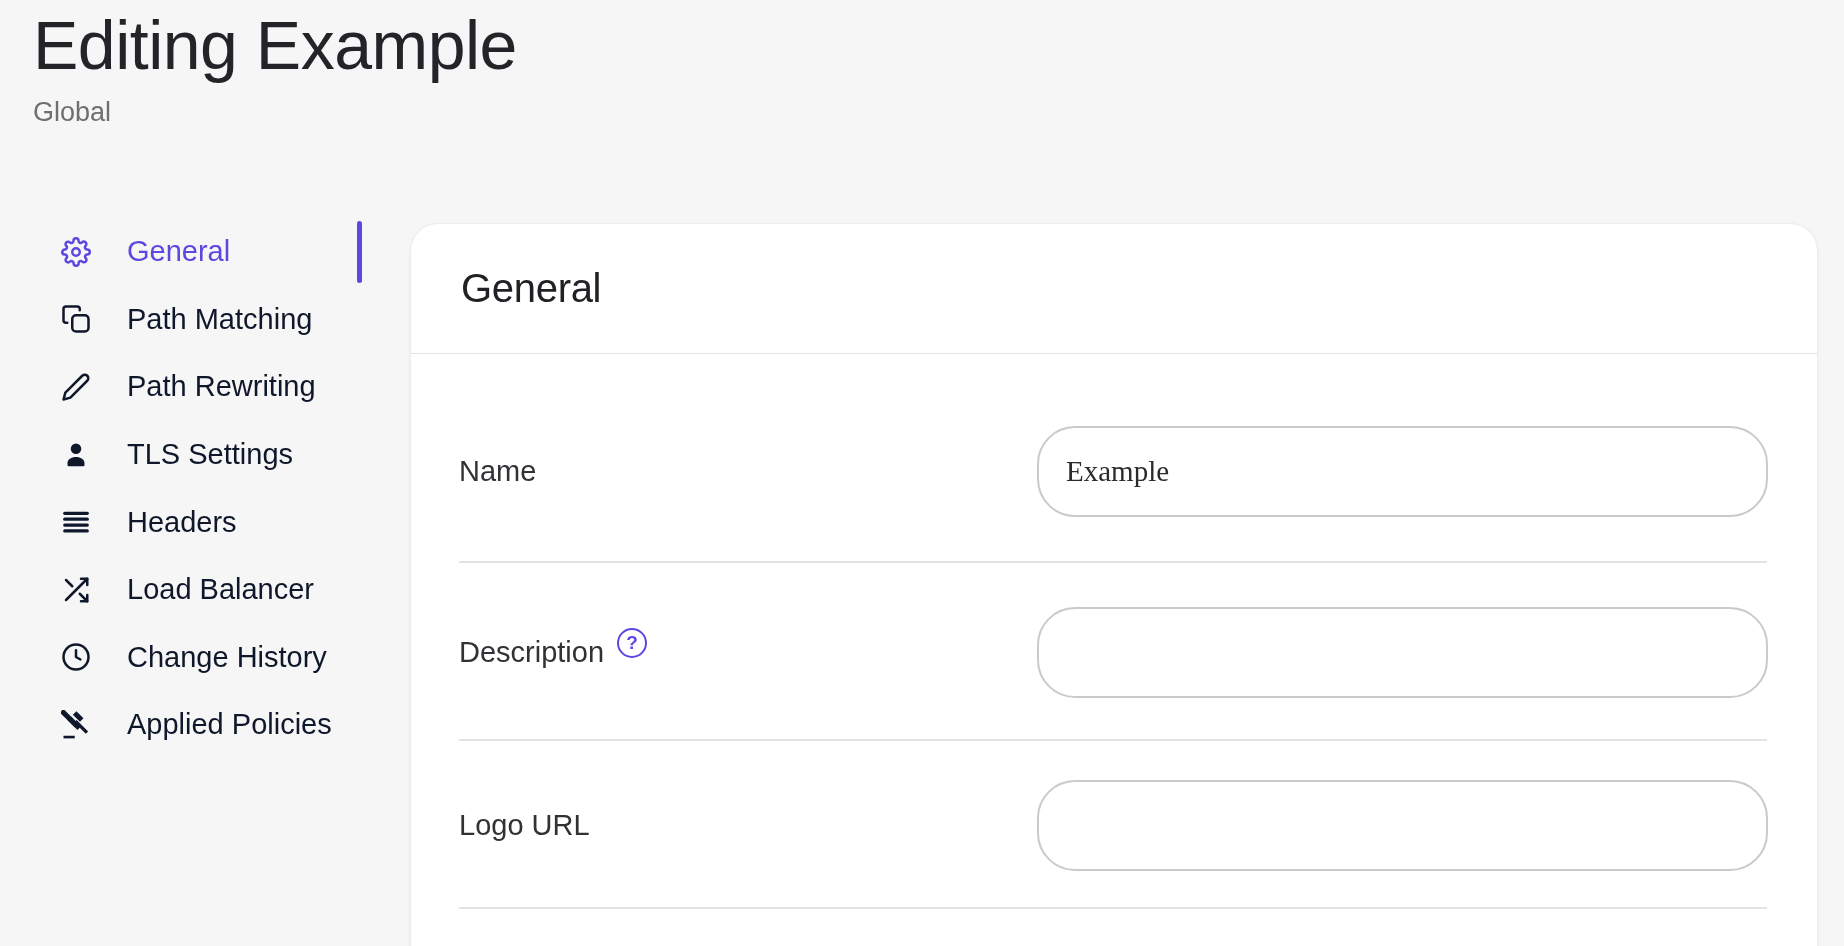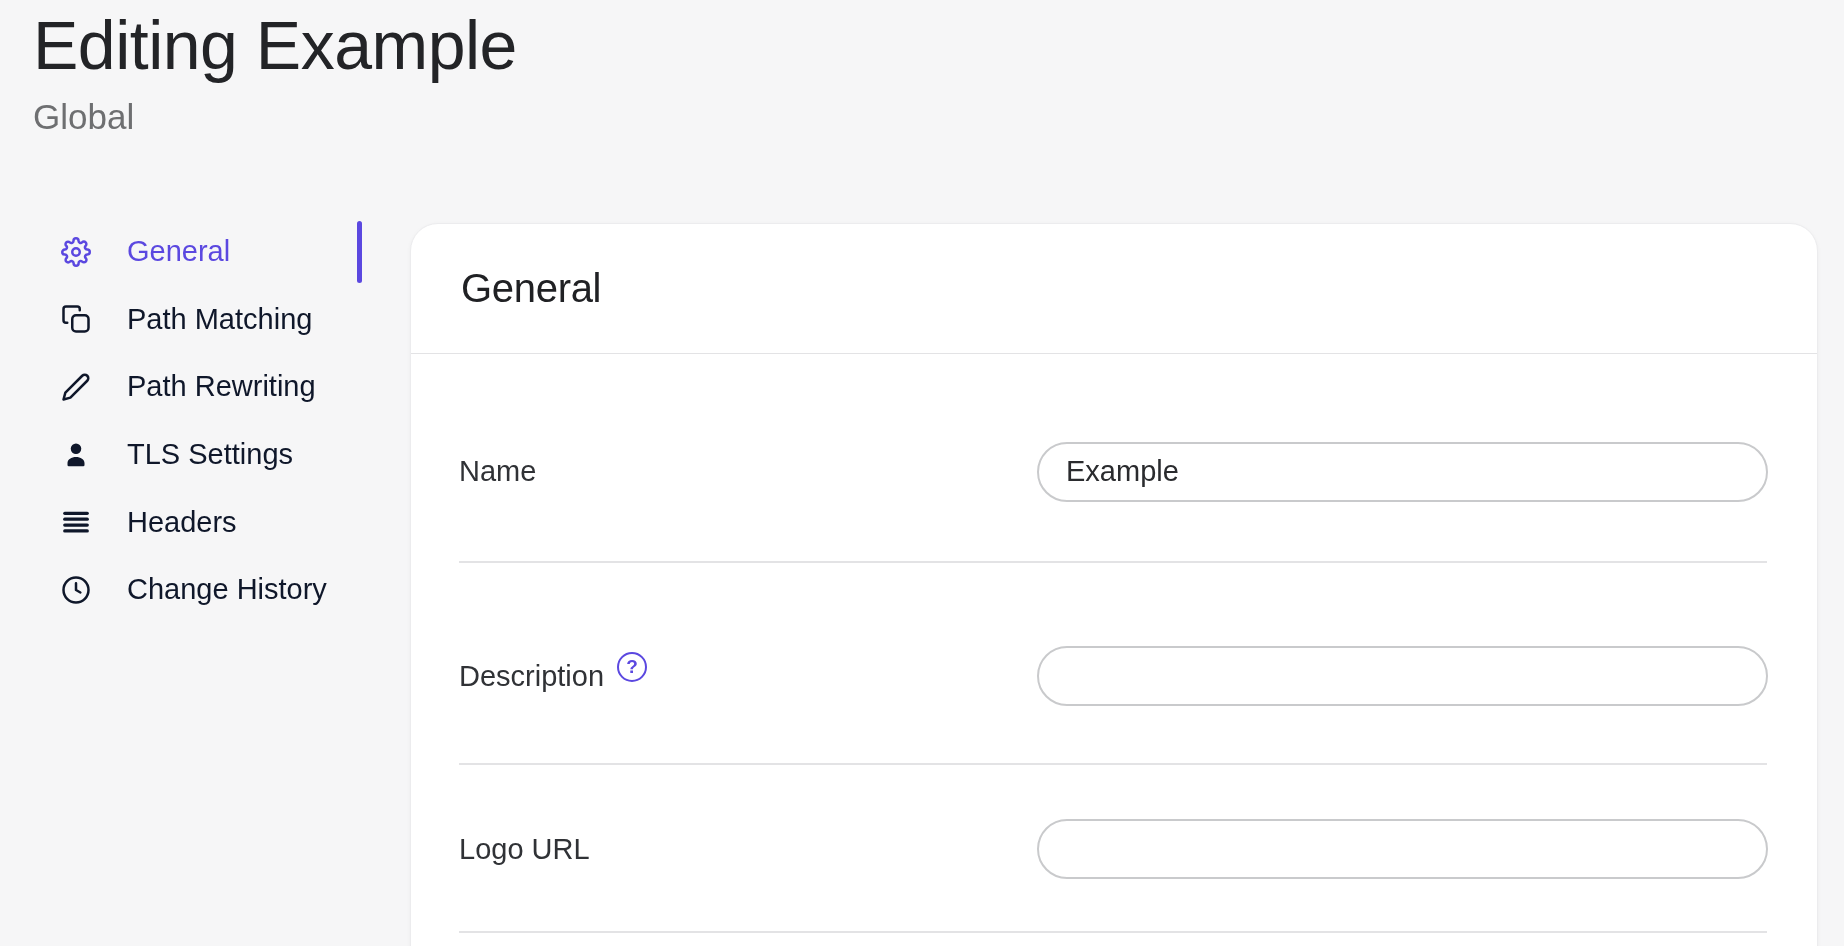--- a/index.html
+++ b/index.html
@@ -17,7 +17,7 @@
   }
   .page-subtitle{
     position:absolute;left:33px;top:97px;
-    font-size:35px;color:#6e6f71;
+    font-size:27px;color:#6e6f71;
   }
   
   .sidebar{

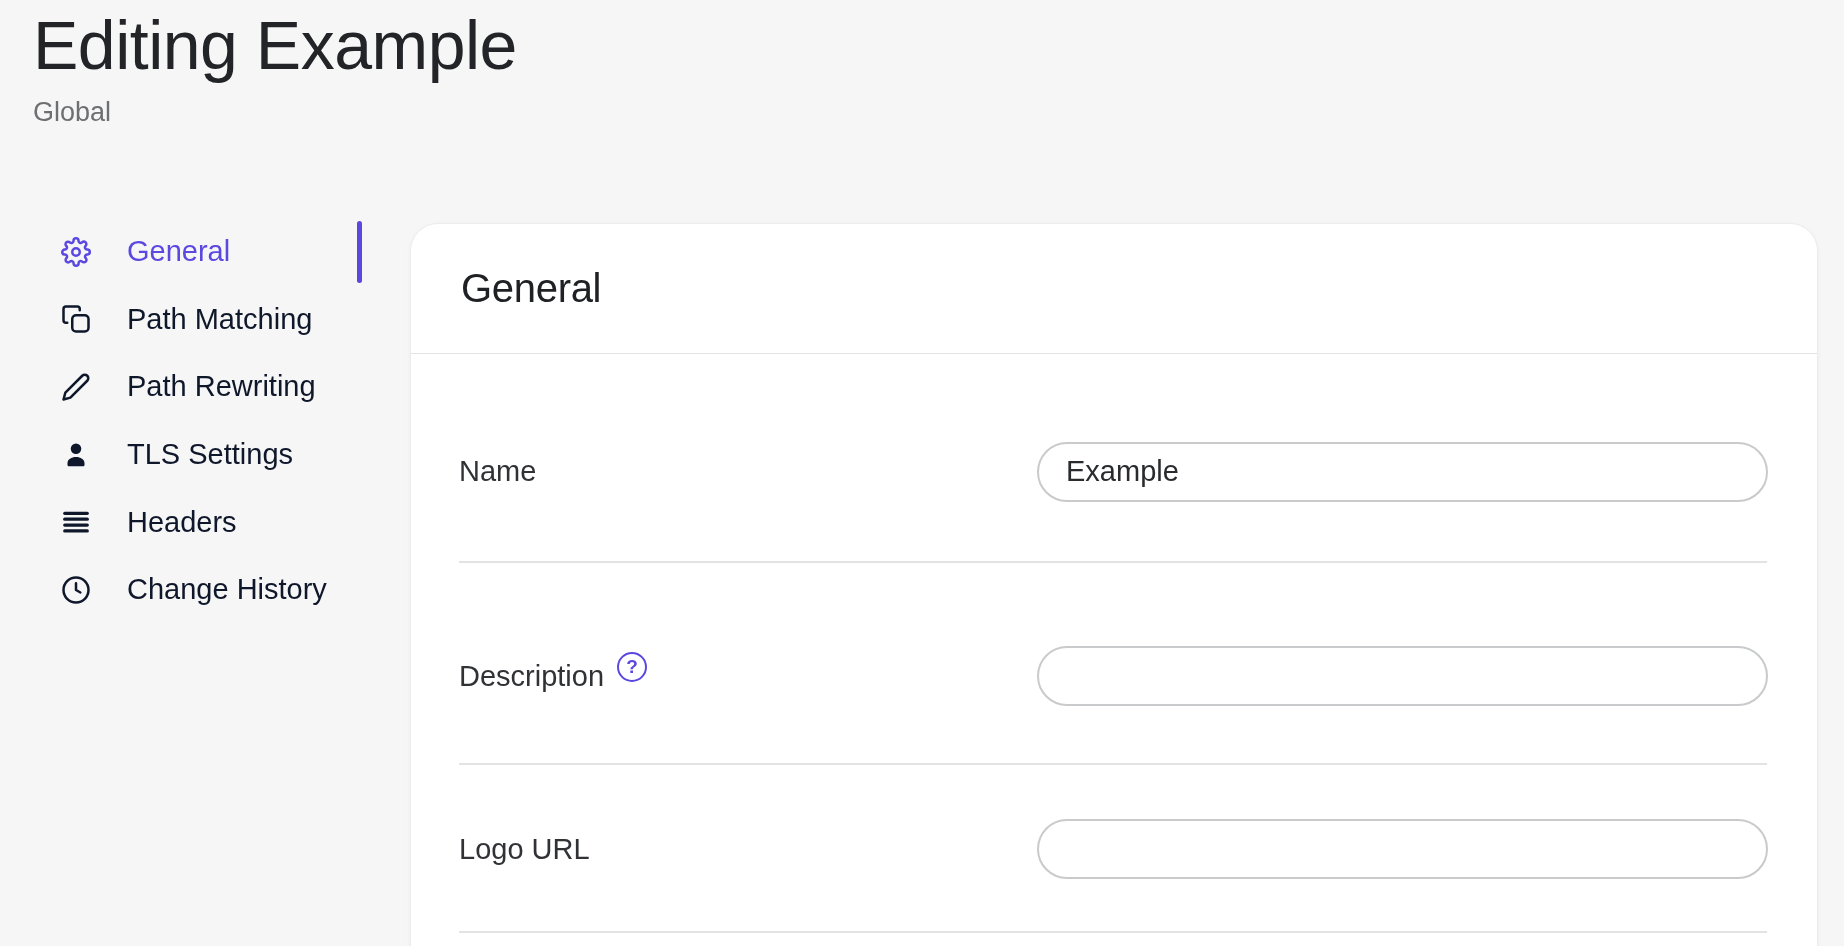--- a/index.html
+++ b/index.html
@@ -71,10 +71,10 @@
   }
   .spacer{flex:1;}
   .pill-input{
-    width:731px;height:60px;box-sizing:border-box;
+    width:731px;height:91px;box-sizing:border-box;
     border:2px solid #c9cacc;border-radius:38px;
     padding:0 27px;font-size:29px;color:#2a2b2e;background:#fff;
-    font-family:Liberation Sans, sans-serif;outline:none;
+    font-family:Liberation Serif, serif;outline:none;
   }
 </style>
 </head>

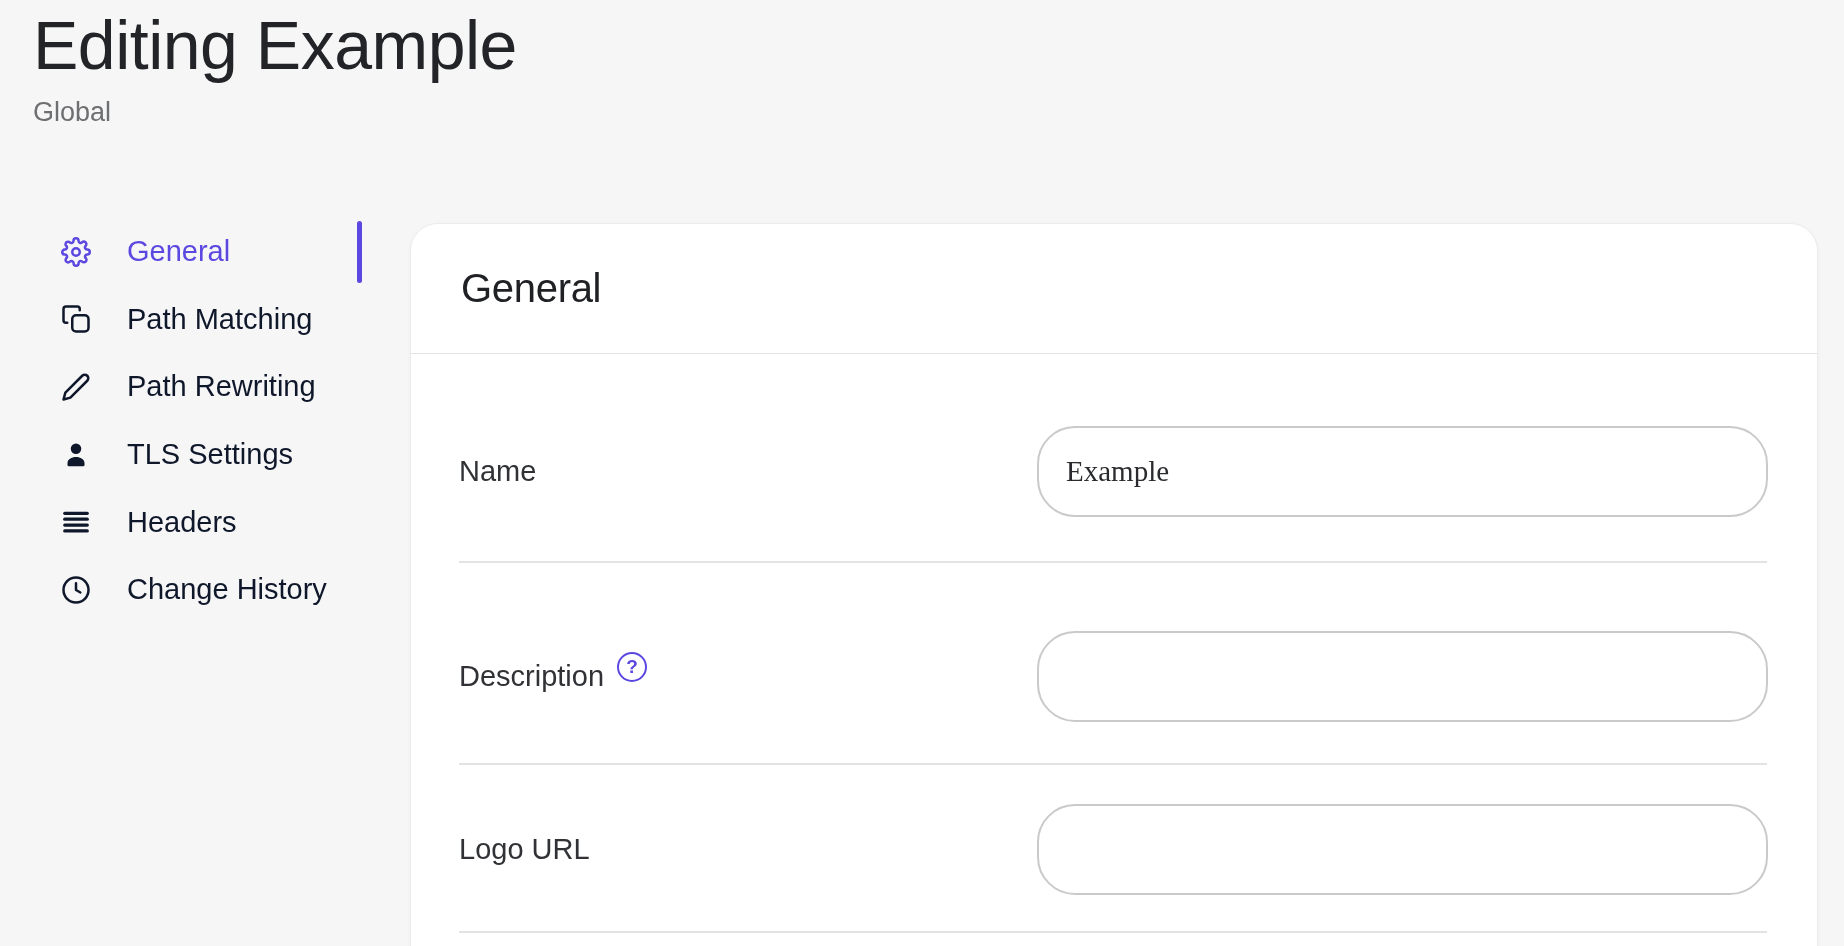--- a/index.html
+++ b/index.html
@@ -138,6 +138,19 @@
     <div class="nav-item">
     <span class="nav-icon">
         <svg viewBox="0 0 24 24" fill="none" stroke="currentColor" stroke-width="2" stroke-linecap="round" stroke-linejoin="round">
+          <polyline points="16 3 21 3 21 8"></polyline>
+          <line x1="4" y1="20" x2="21" y2="3"></line>
+          <polyline points="21 16 21 21 16 21"></polyline>
+          <line x1="15" y1="15" x2="21" y2="21"></line>
+          <line x1="4" y1="4" x2="9" y2="9"></line>
+        </svg>
+      </span>
+    <span class="nav-label">Load Balancer</span>
+
+  </div>
+    <div class="nav-item">
+    <span class="nav-icon">
+        <svg viewBox="0 0 24 24" fill="none" stroke="currentColor" stroke-width="2" stroke-linecap="round" stroke-linejoin="round">
           <circle cx="12" cy="12" r="10"></circle>
           <polyline points="12 6.5 12 12 15.5 14"></polyline>
         </svg>

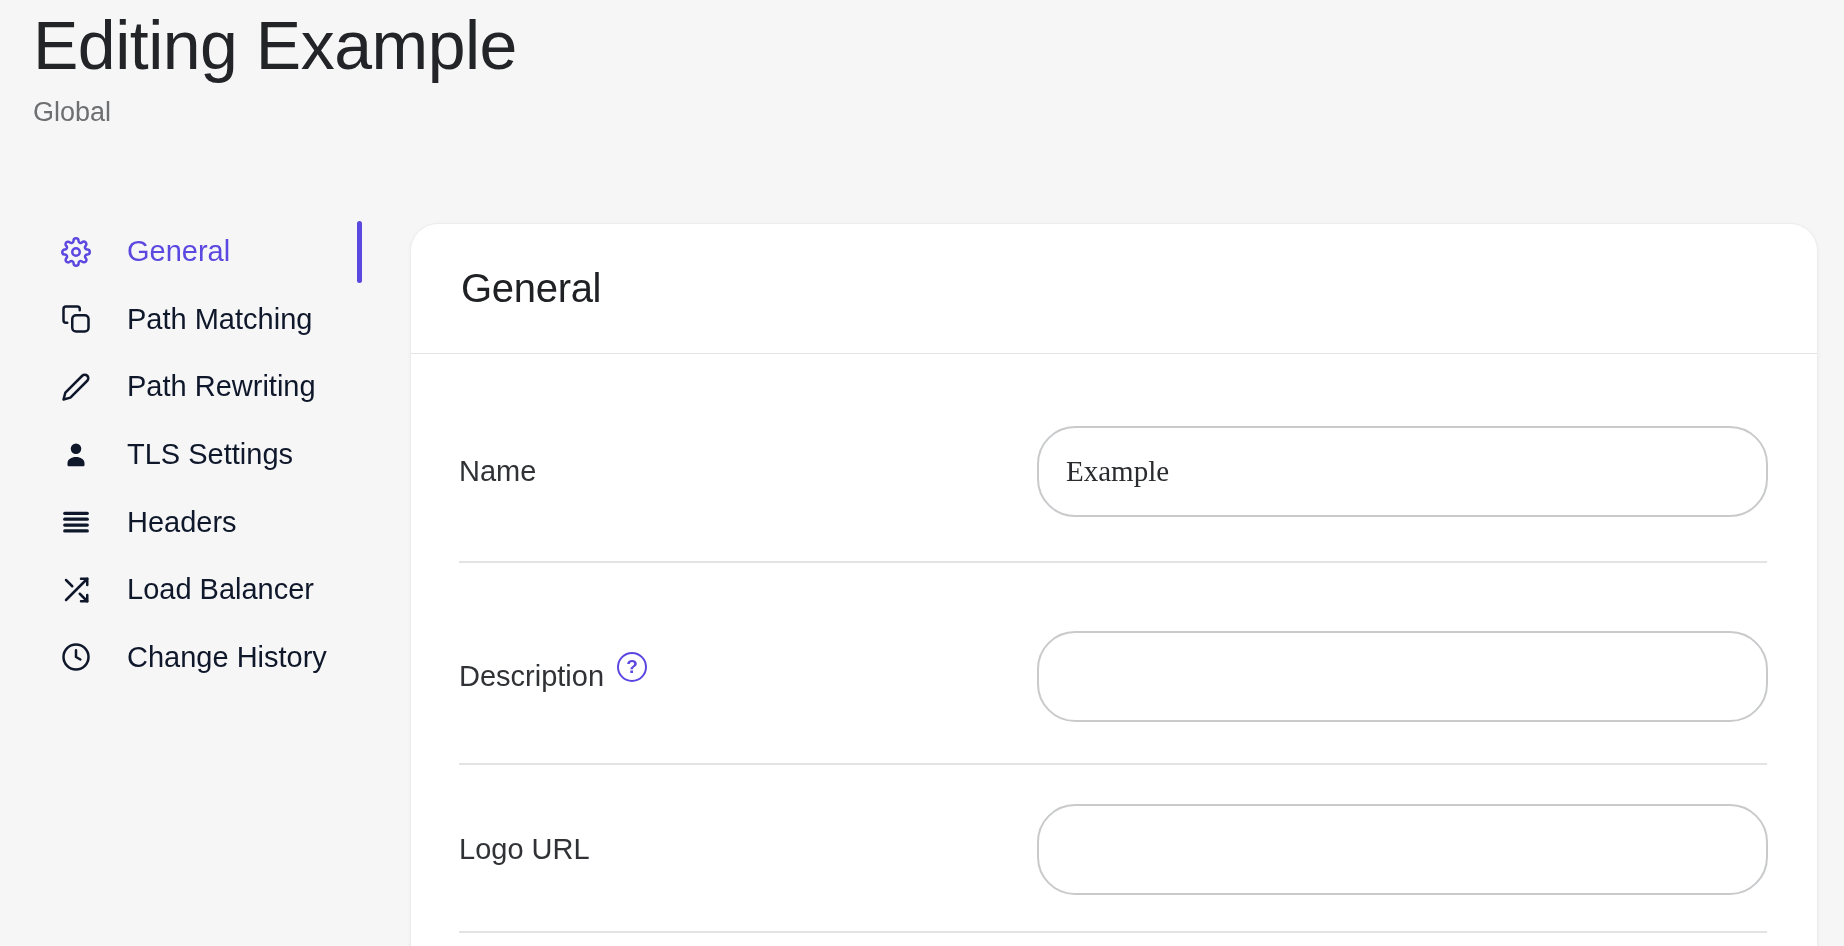--- a/index.html
+++ b/index.html
@@ -174,7 +174,7 @@
     <input class="pill-input" type="text" value="Example" style="">
     <div class="sep"></div>
   </div>
-      <div class="form-row" style="height: 178px; margin-top: 24px;">
+      <div class="form-row" style="height: 178px;">
     <div class="field-label">
       <span class="label-text">Description</span>
       <span class="help-badge" style="display: inline-flex;">?</span>

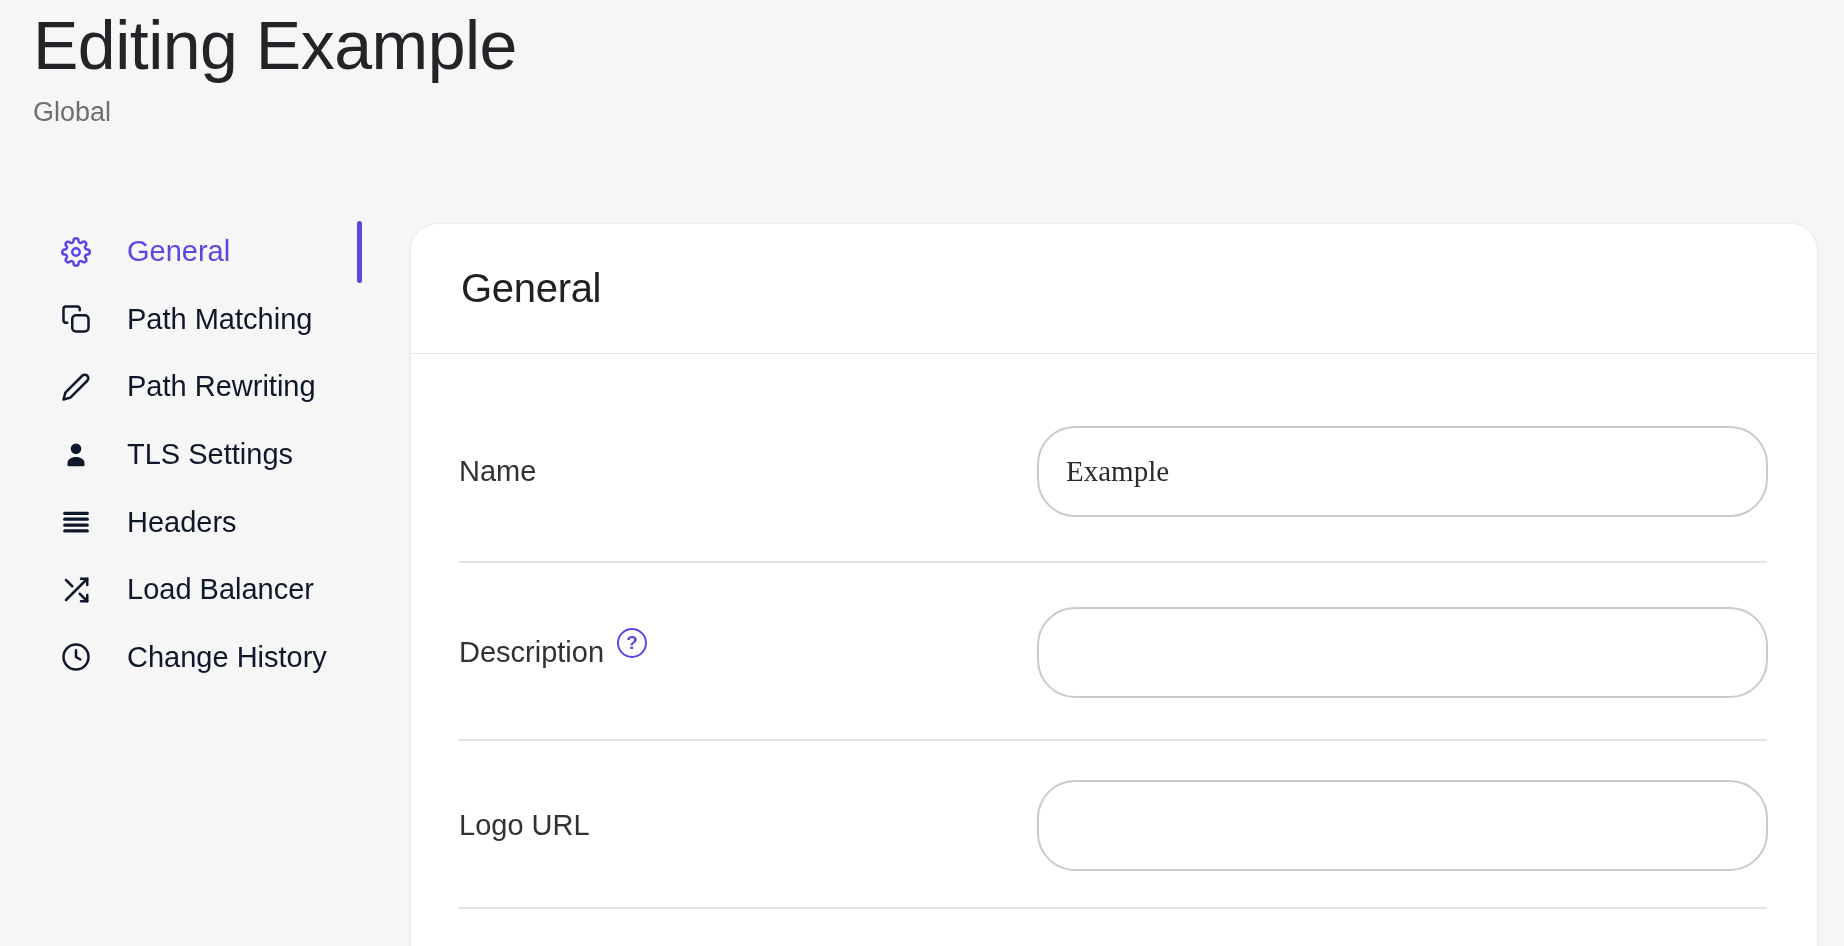--- a/index.html
+++ b/index.html
@@ -158,6 +158,19 @@
     <span class="nav-label">Change History</span>
 
   </div>
+    <div class="nav-item">
+    <span class="nav-icon">
+        <svg viewBox="0 0 24 24" fill="currentColor">
+          <path d="M2 20.6h9v2.1H2z"></path>
+          <path d="M5.2 8.1l2.85-2.85 14.15 14.15-2.85 2.85z" transform="translate(-6.2 -6.2) scale(1.0)"></path>
+          <path d="M5.24 8.07l2.83-2.83 5.66 5.66-2.83 2.83z"></path>
+          <path d="M12.32 1l5.66 5.66-2.83 2.83-5.66-5.66z"></path>
+          <path d="M10.6 9.8l1.9-1.9 9.2 9.2-1.9 1.9z"></path>
+        </svg>
+      </span>
+    <span class="nav-label">Applied Policies</span>
+
+  </div>
   </nav>
 
 <section class="card">

